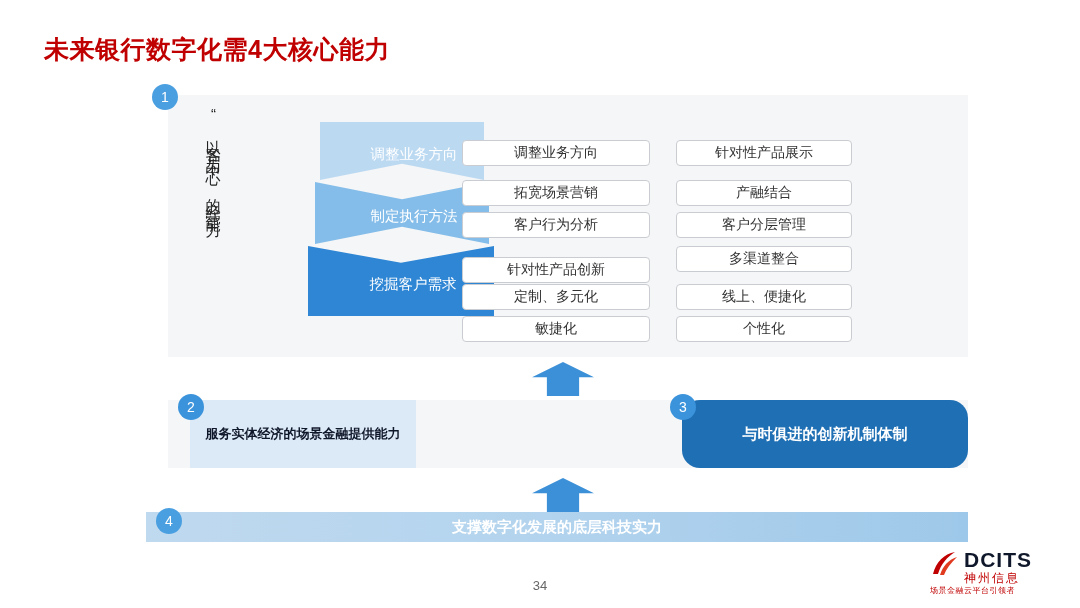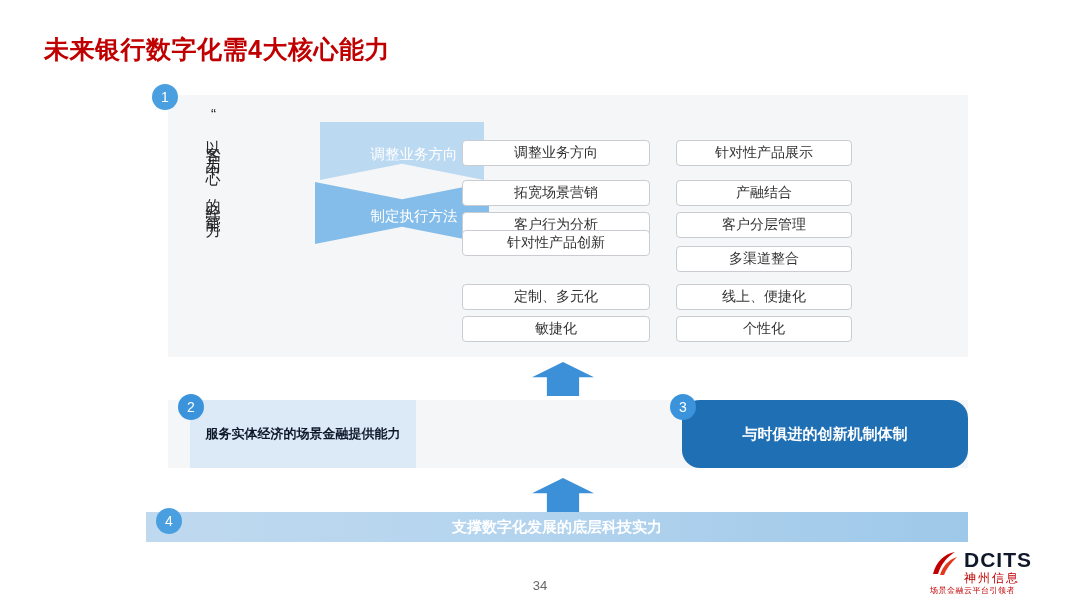--- a/index.html
+++ b/index.html
@@ -259,7 +259,7 @@
   <div class="pill colA" style="top:140px;">调整业务方向</div>
   <div class="pill colA" style="top:180px;">拓宽场景营销</div>
   <div class="pill colA" style="top:212px;">客户行为分析</div>
-  <div class="pill colA" style="top:230px;">针对性产品创新</div>
+  <div class="pill colA" style="top:257px;">针对性产品创新</div>
   <div class="pill colA" style="top:284px;">定制、多元化</div>
   <div class="pill colA" style="top:316px;">敏捷化</div>
 

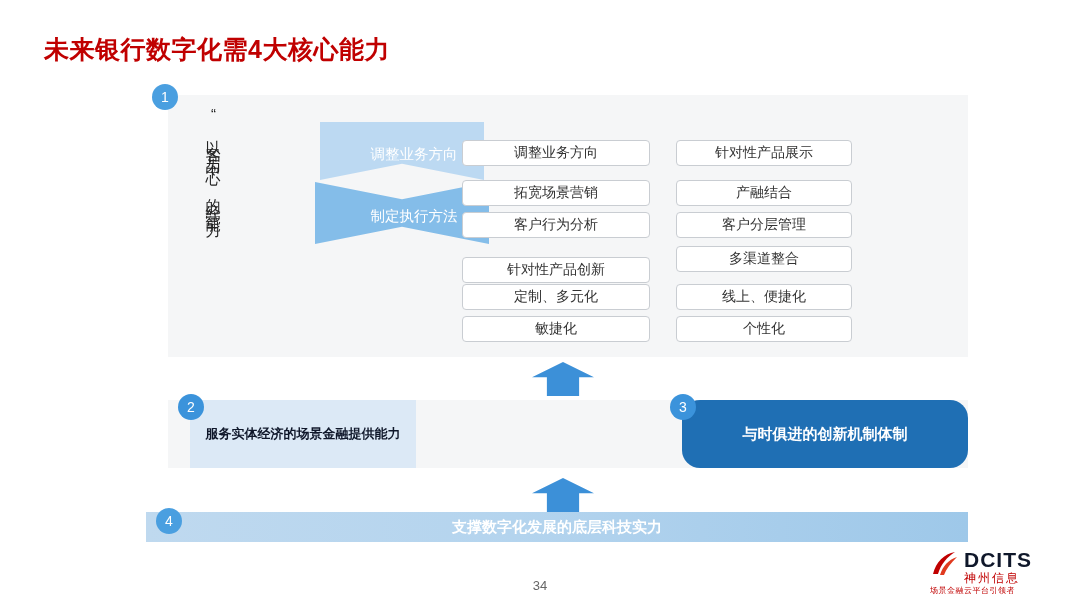--- a/index.html
+++ b/index.html
@@ -255,6 +255,9 @@
   <div class="chev chev2">
     <span>制定执行方法</span>
   </div>
+  <div class="chev chev3">
+    <span>挖掘客户需求</span>
+  </div>
 
   <div class="pill colA" style="top:140px;">调整业务方向</div>
   <div class="pill colA" style="top:180px;">拓宽场景营销</div>

